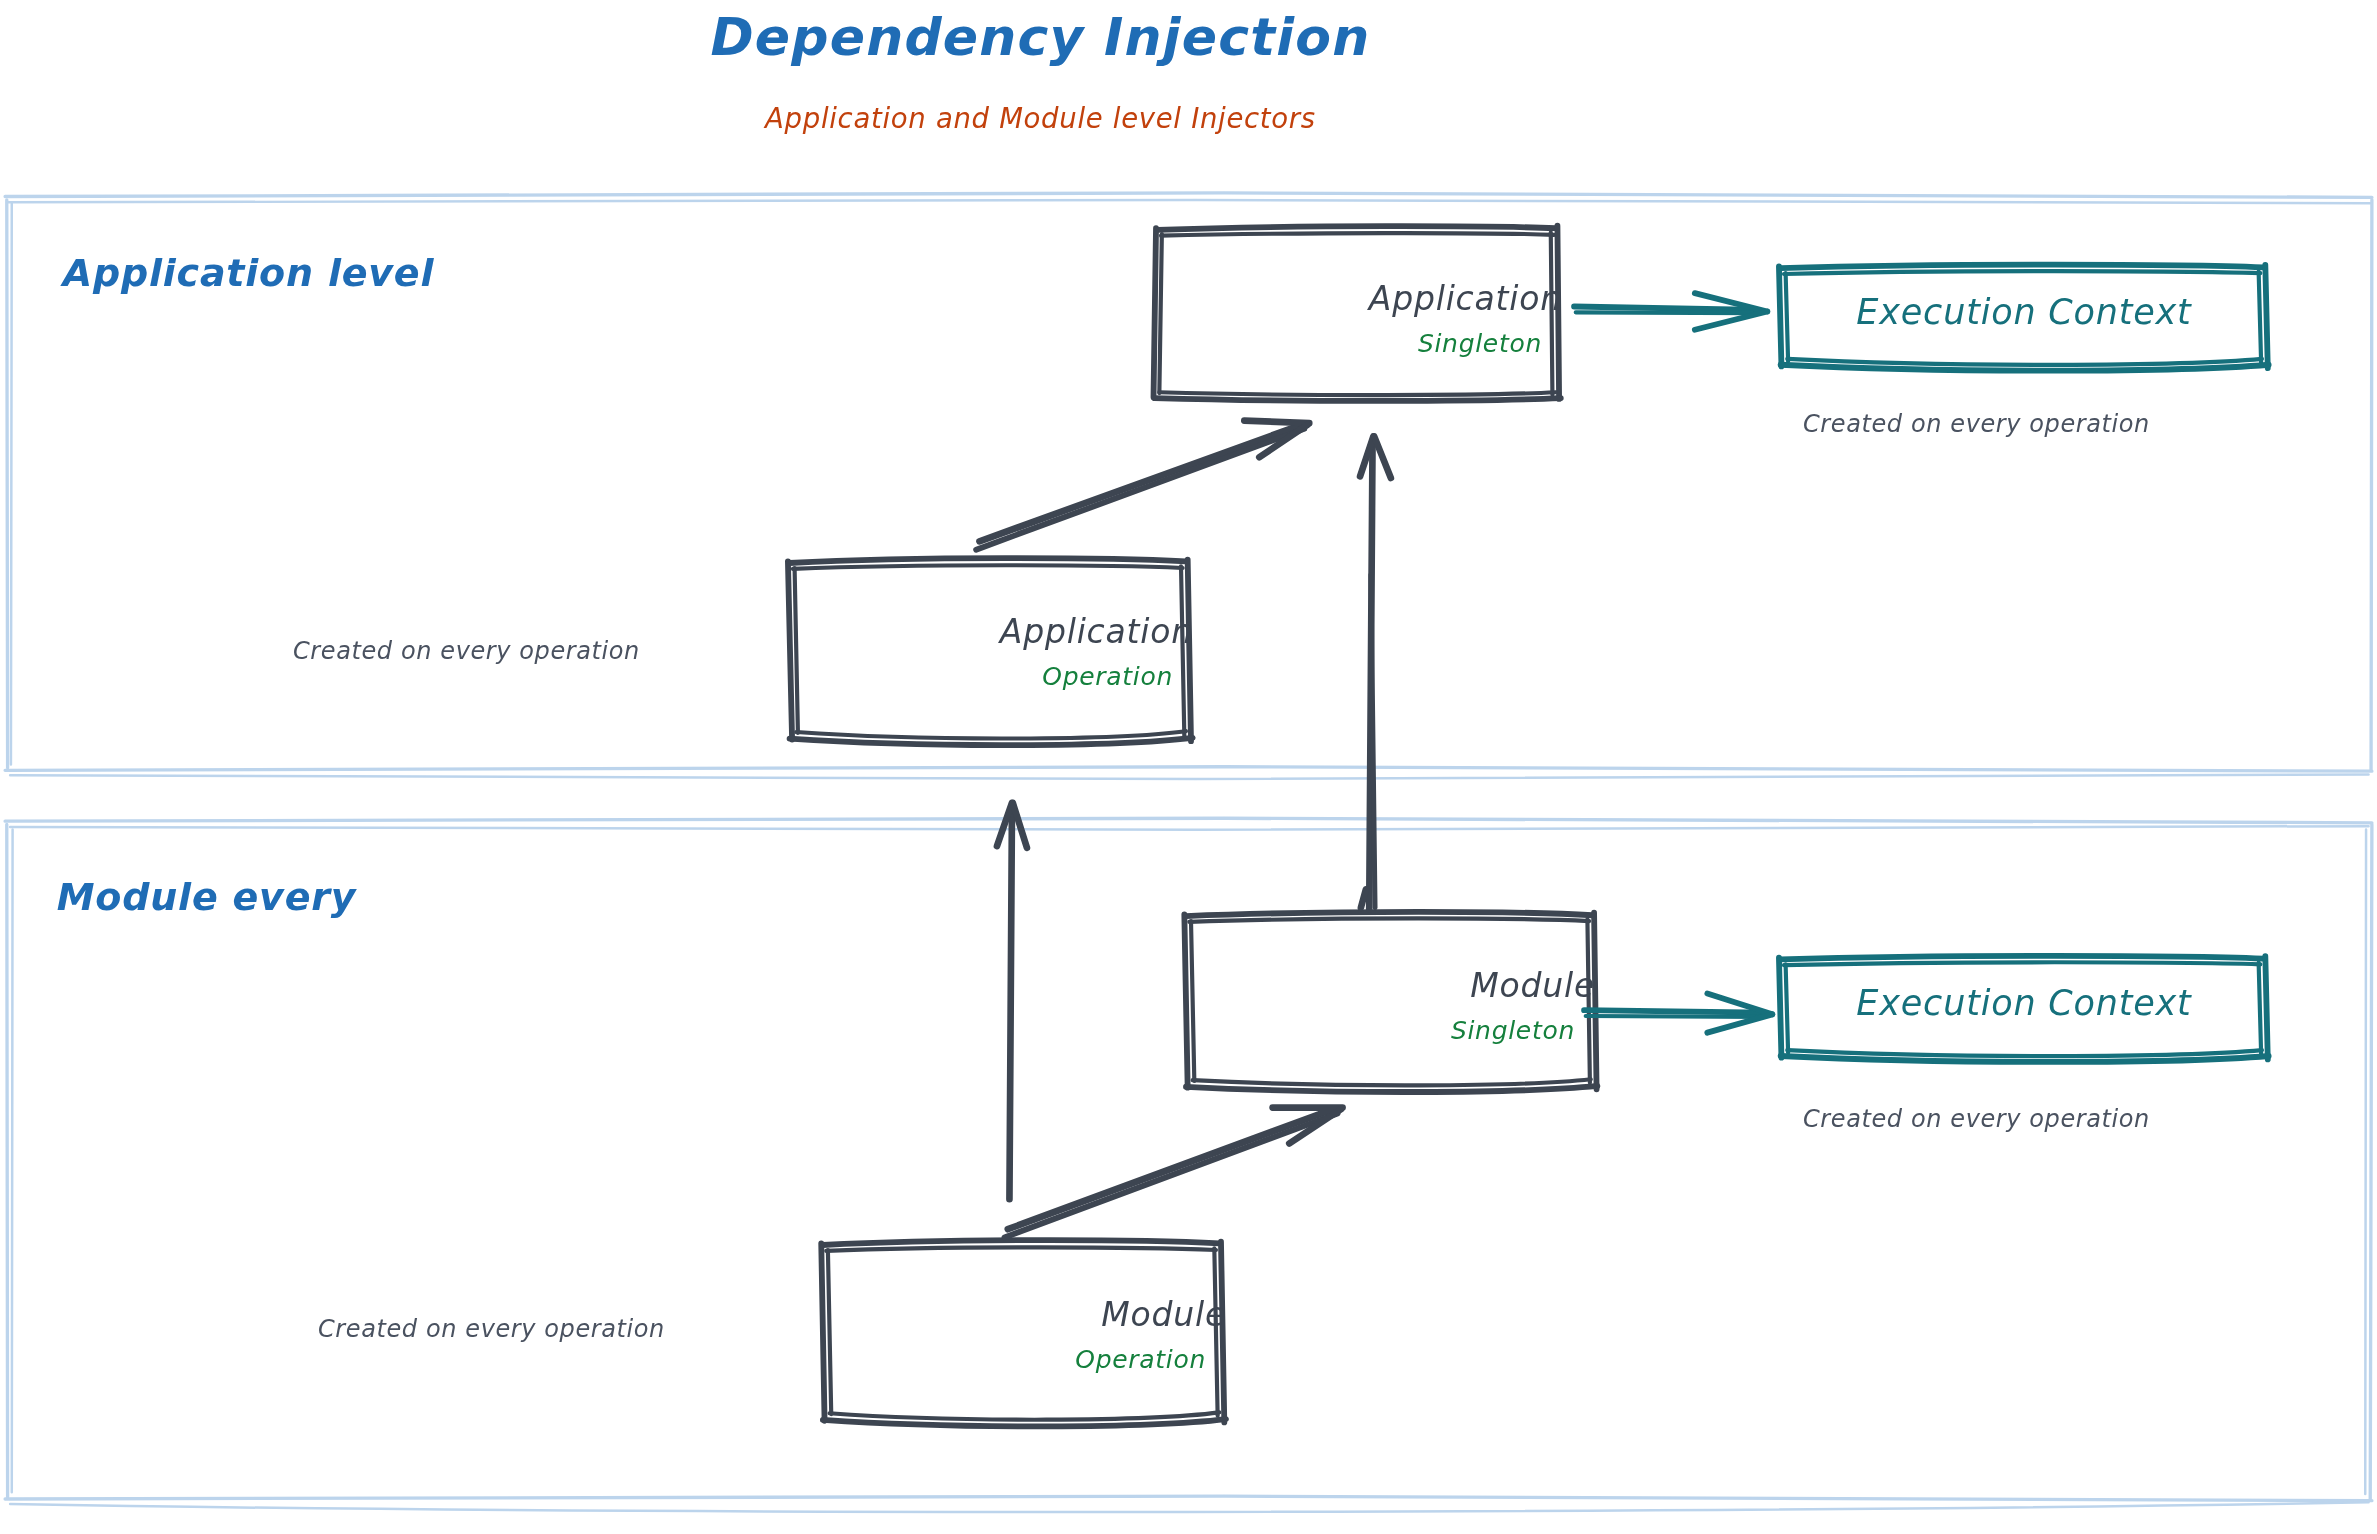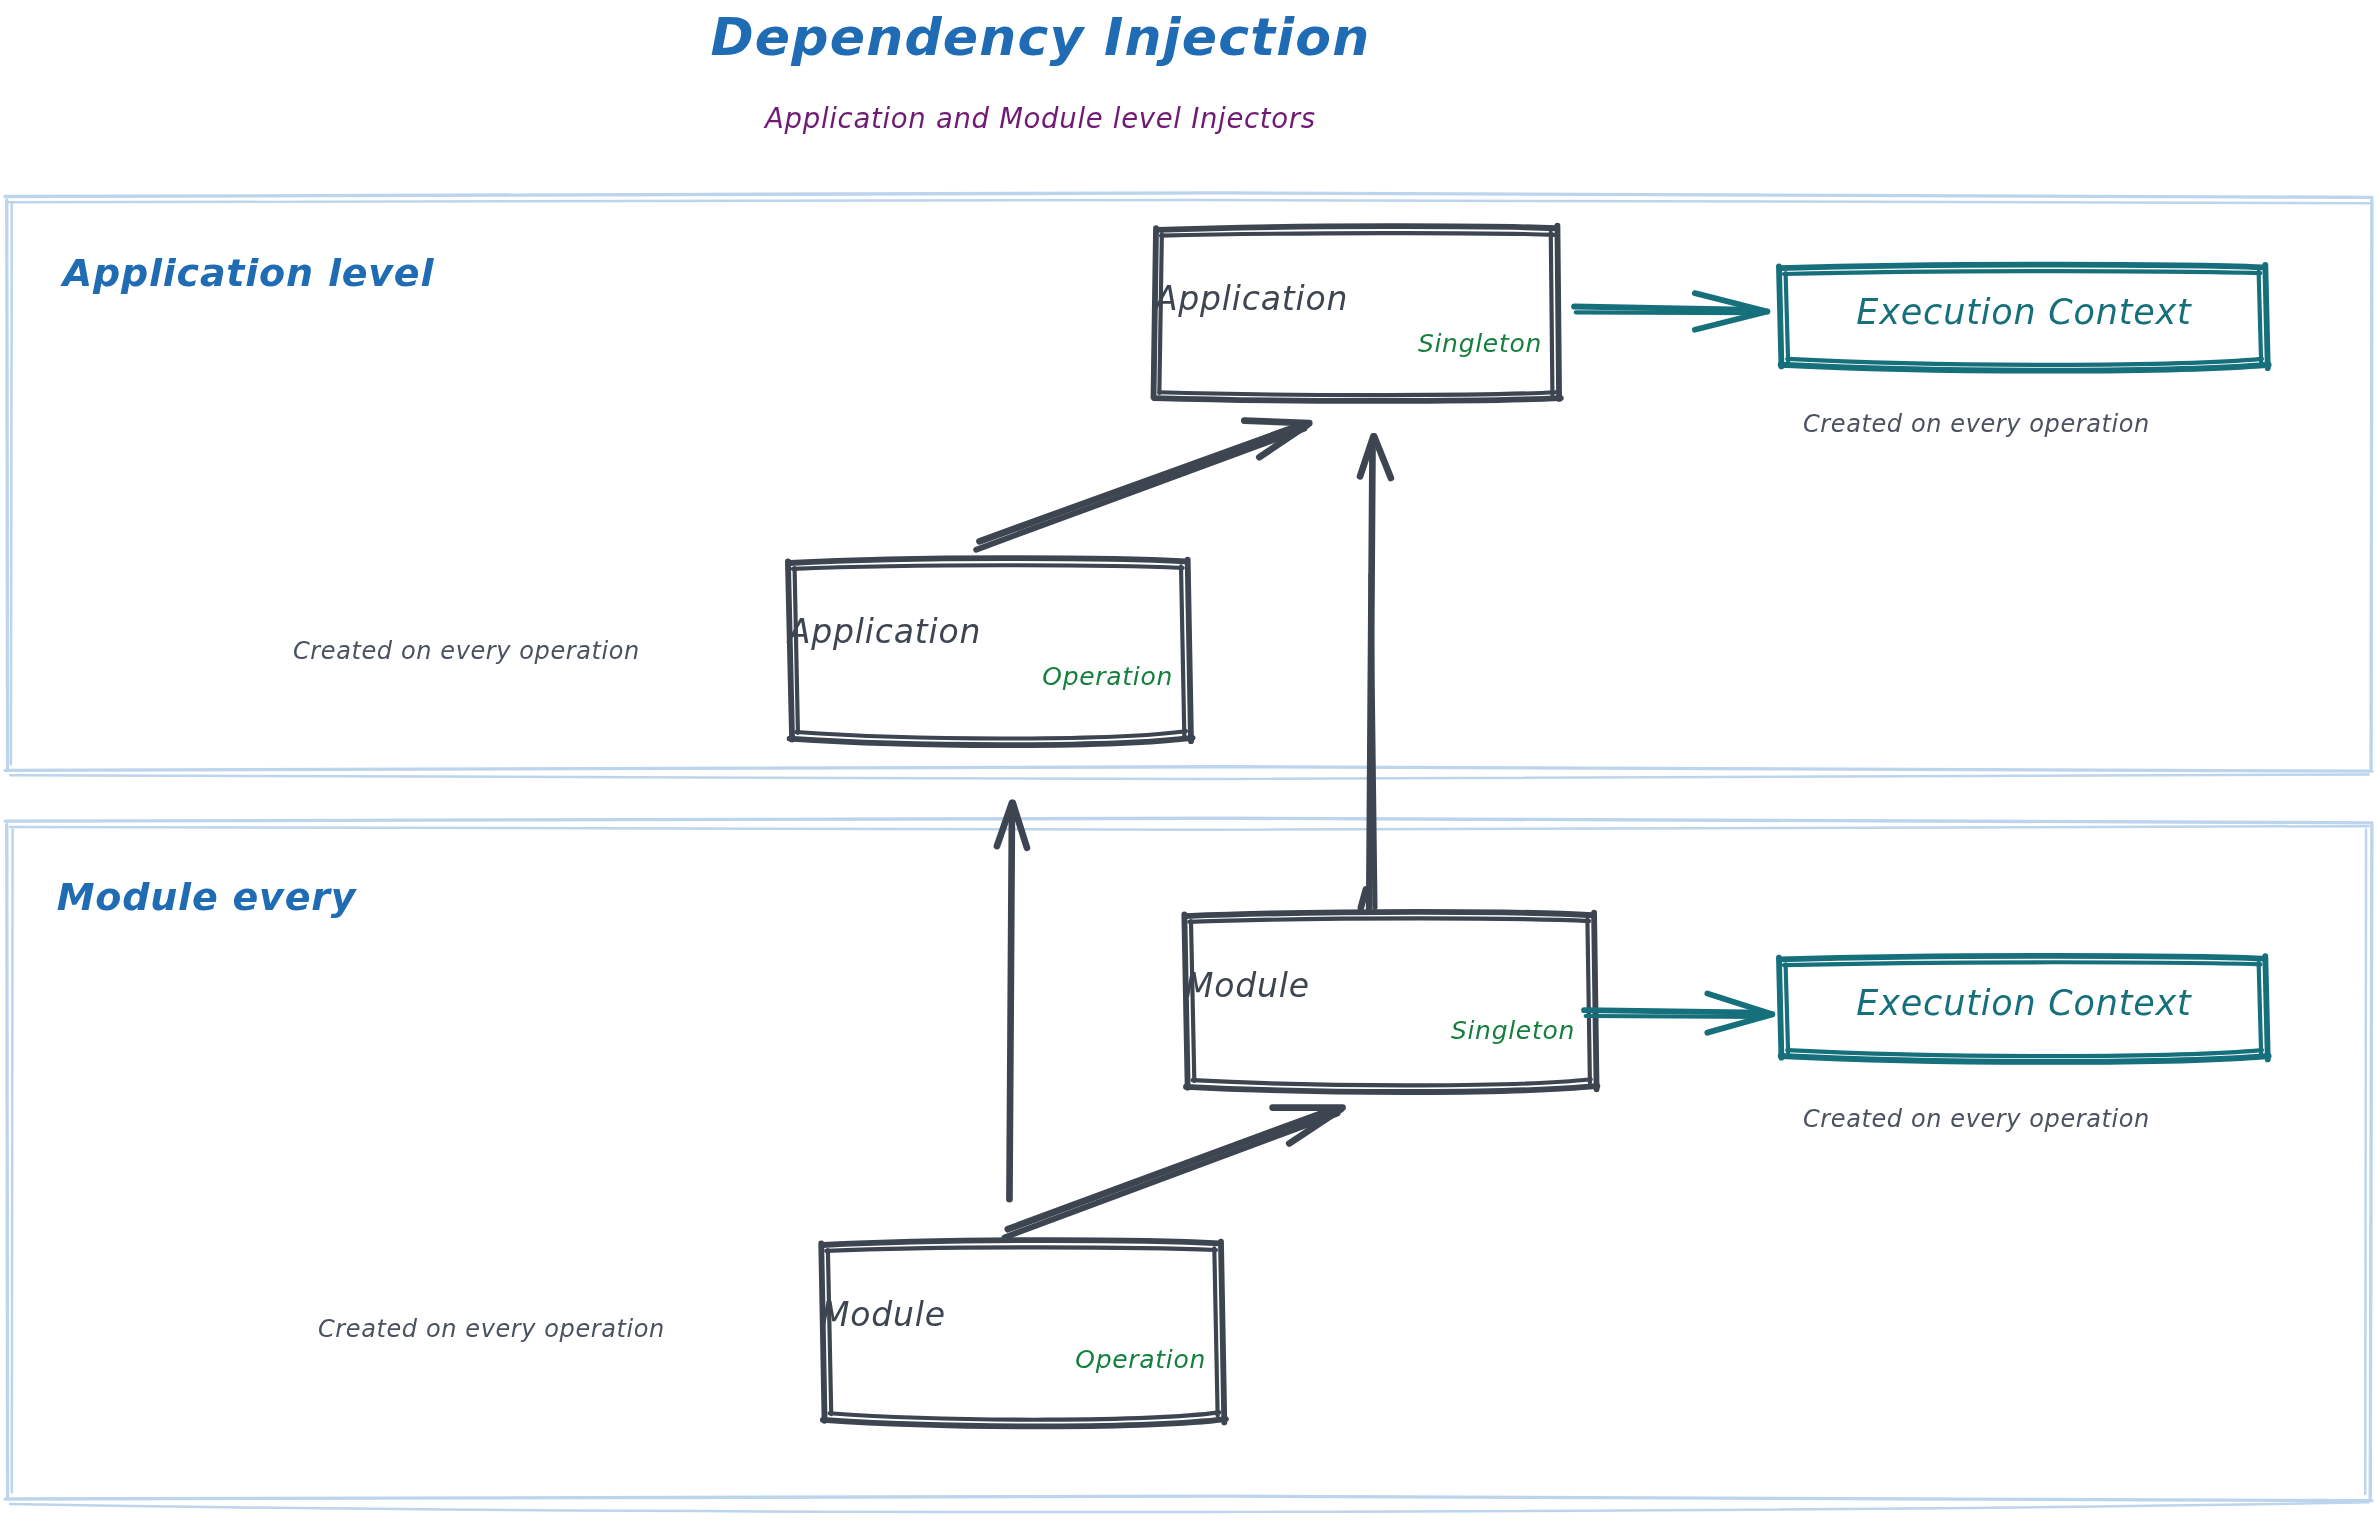--- a/index.html
+++ b/index.html
@@ -53,7 +53,7 @@
   }
   .subtitle {
     font-size: 27.5px;
-    color: #701a75;
+    color: #c2410c;
     letter-spacing: 0.7px;
     left: 0; right: 0;
     top: 102px;

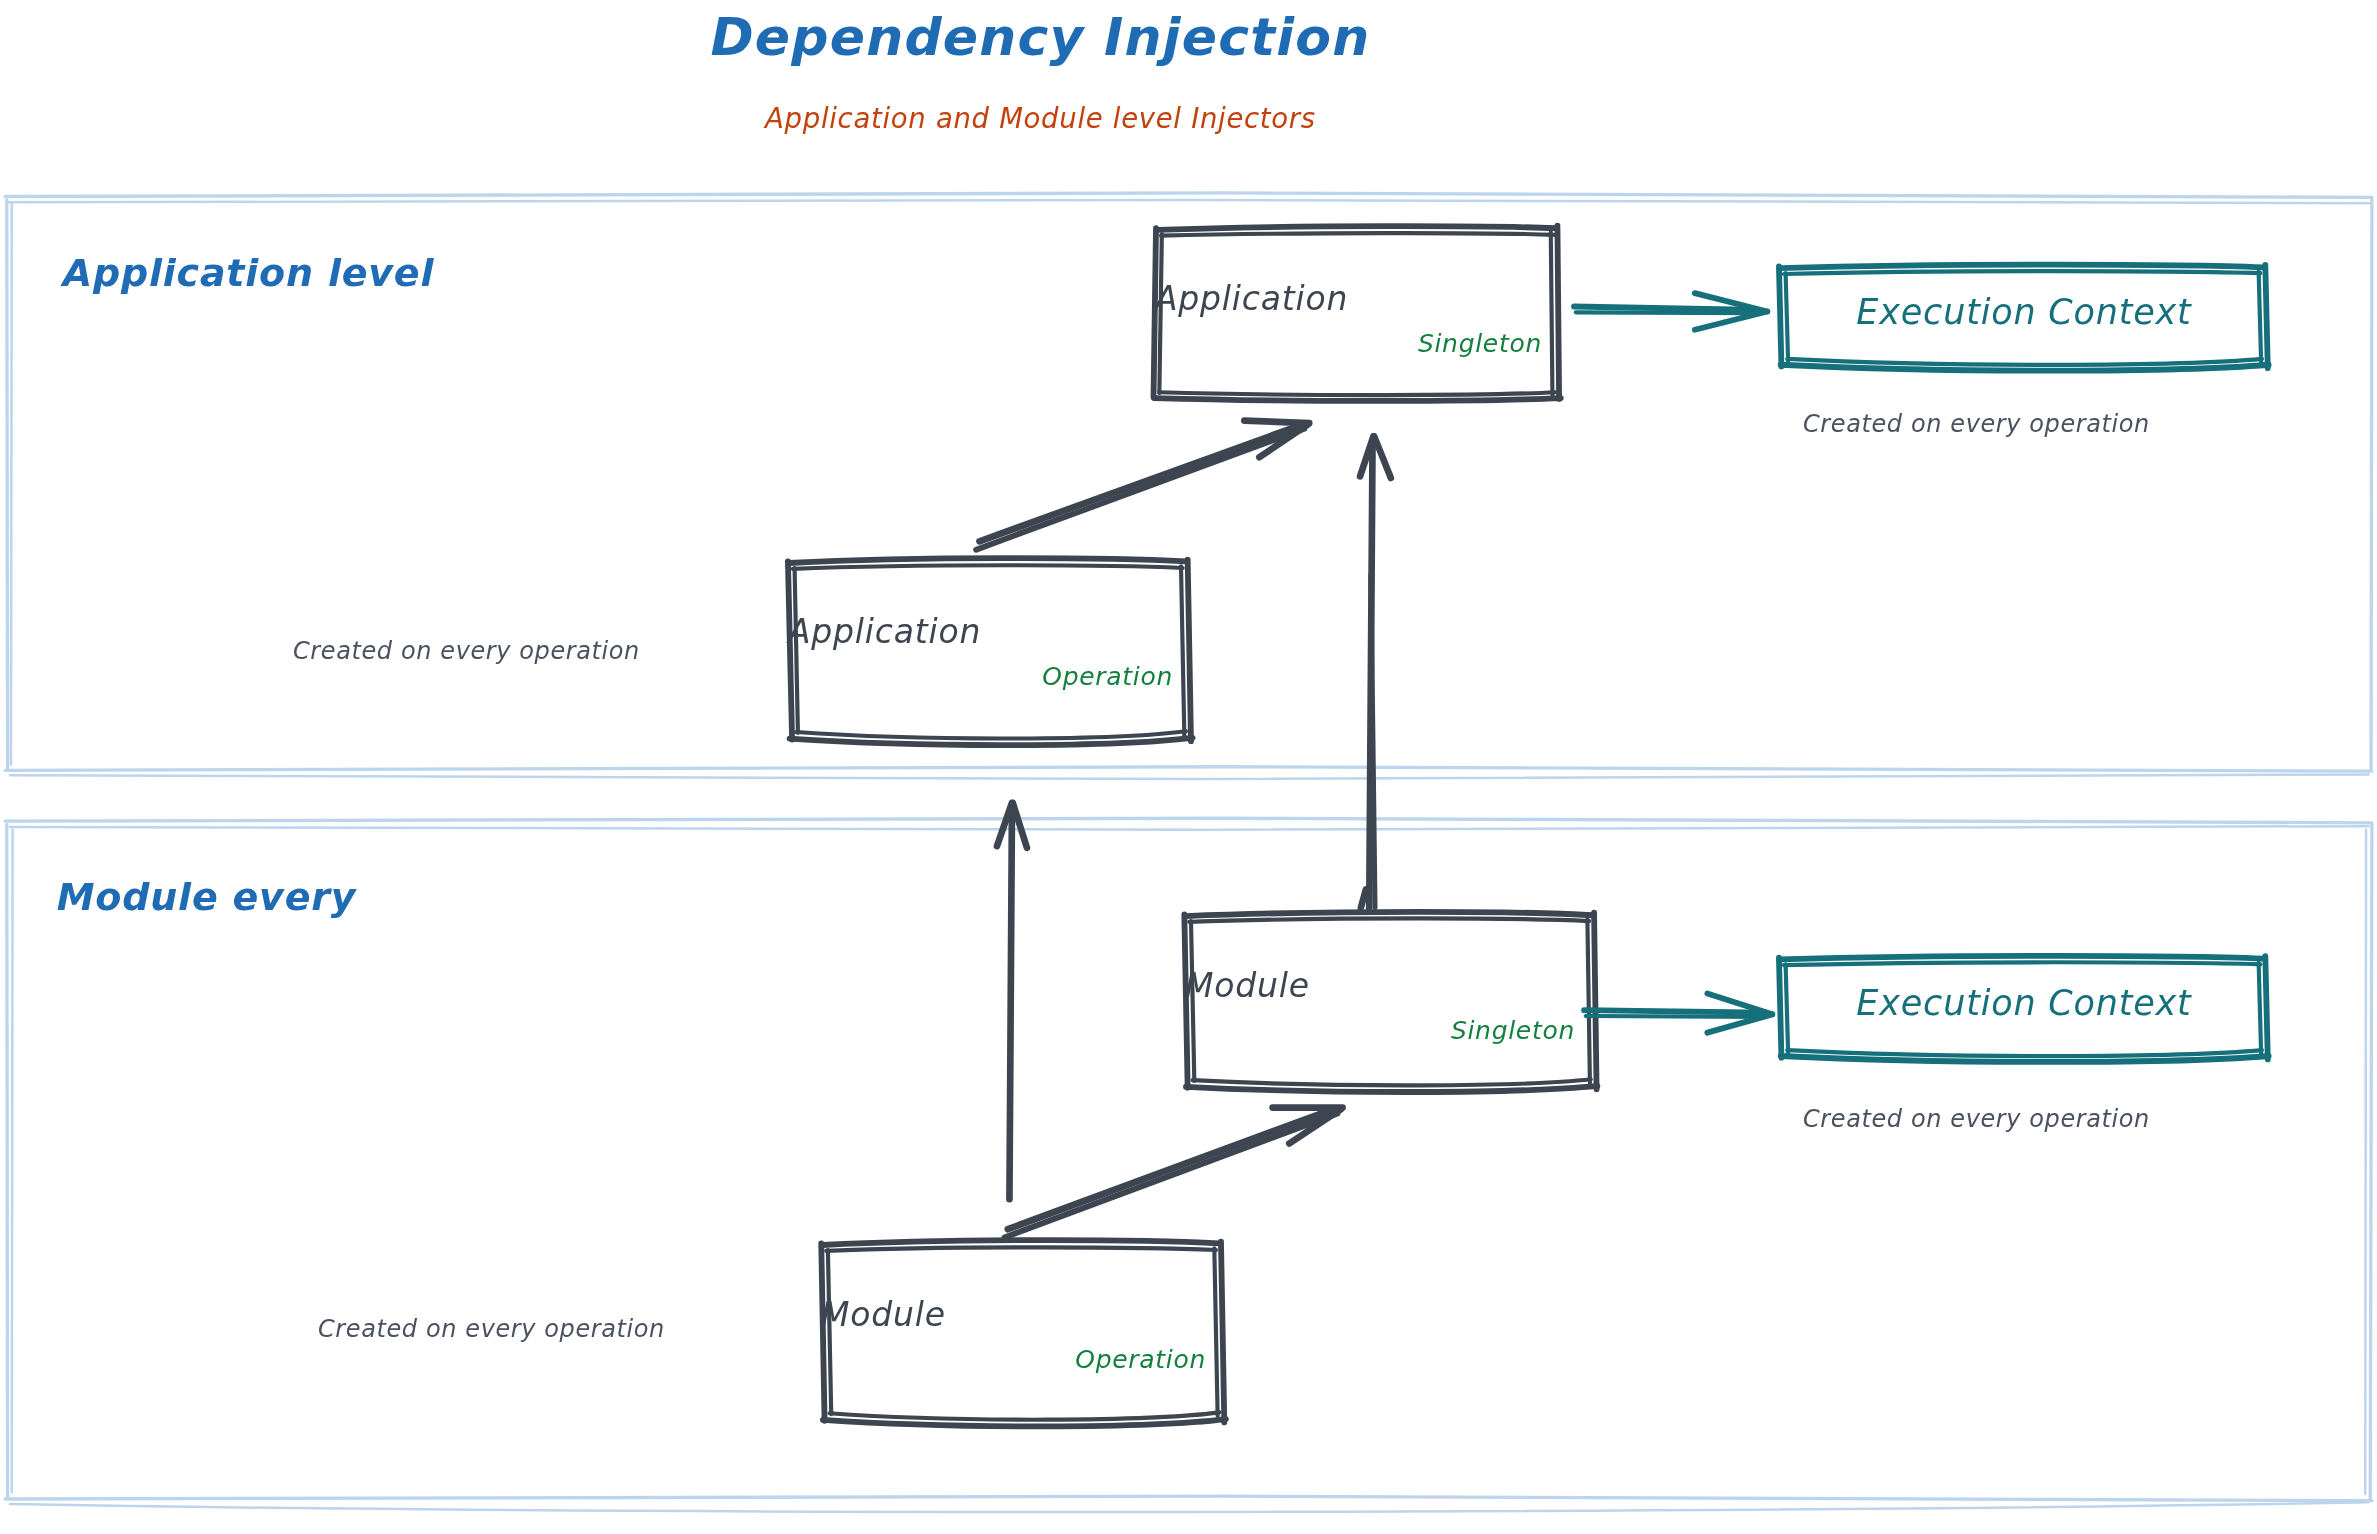--- a/index.html
+++ b/index.html
@@ -96,7 +96,7 @@
     position: absolute;
     left: 0;
     right: 0;
-    text-align: left;
+    text-align: right;
   }
   .node .node-sub {
     position: absolute;

